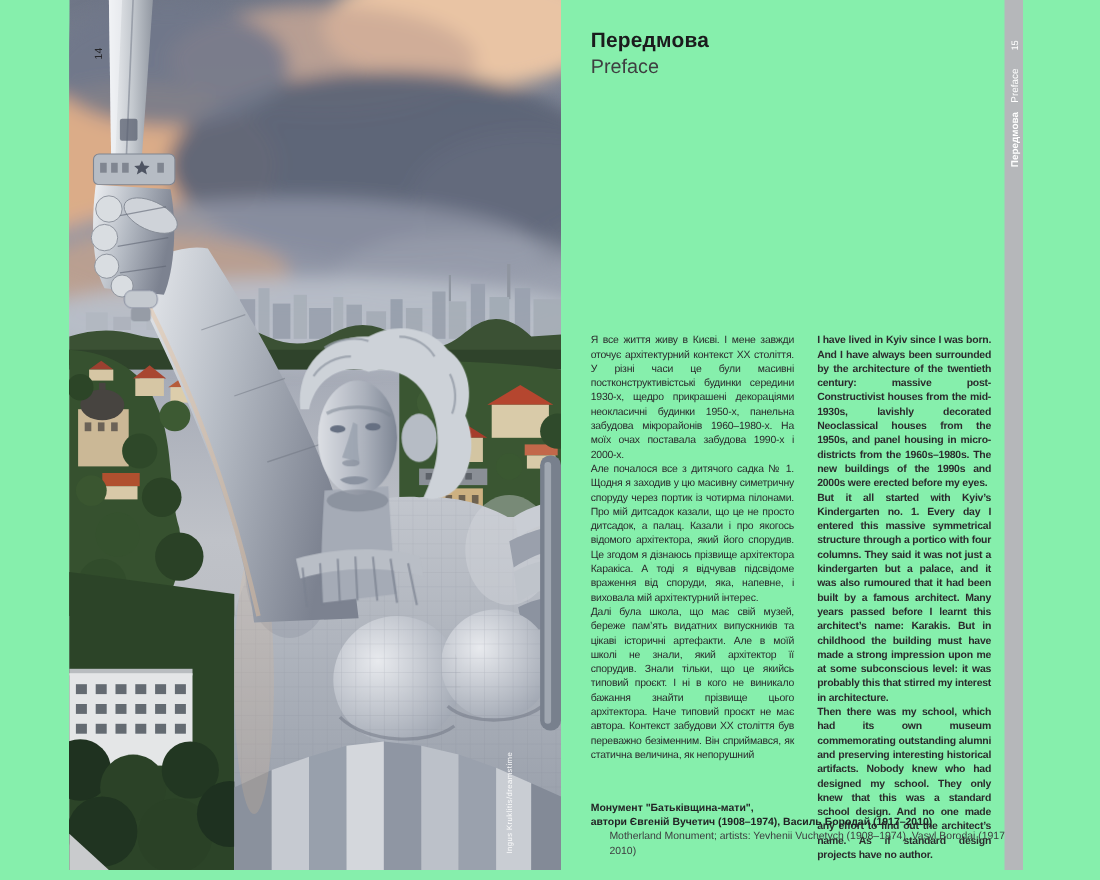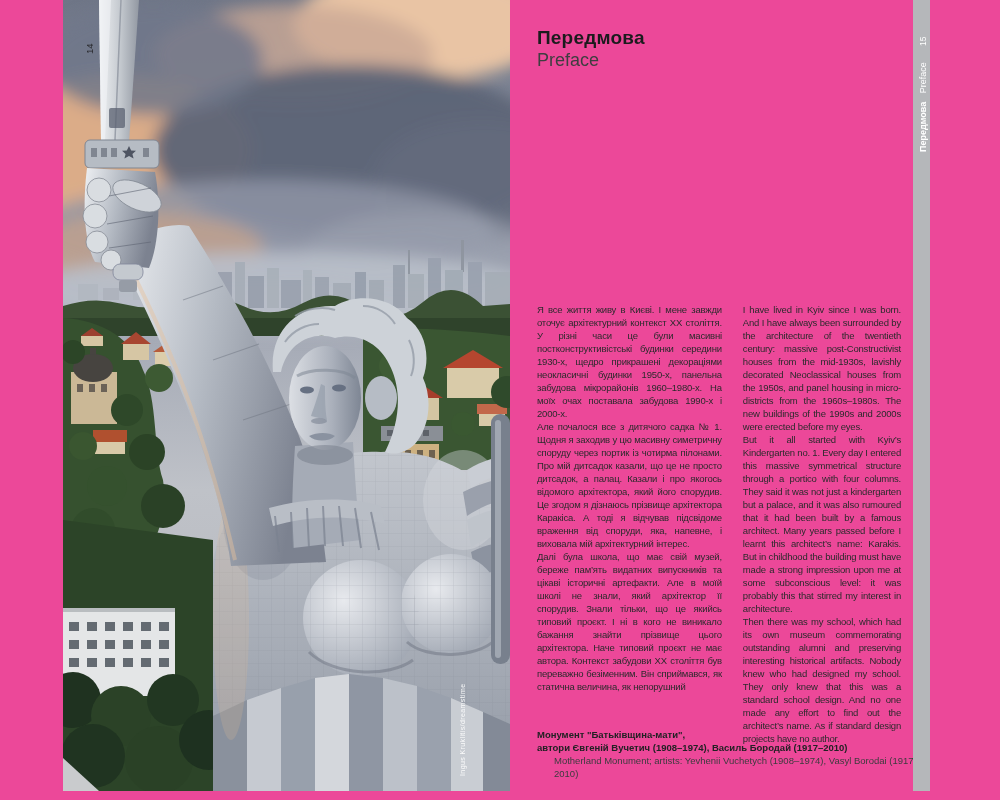--- a/index.html
+++ b/index.html
@@ -3,7 +3,7 @@
 <meta charset="utf-8">
 <style>
   html,body{margin:0;padding:0;background:#ffffff;}
-  .spread{position:relative;width:1000px;height:800px;background:#ec4899;overflow:hidden;
+  .spread{position:relative;width:1000px;height:800px;background:#86efac;overflow:hidden;
           font-family:"Liberation Sans",sans-serif;}
   
   .photo-wrap{position:absolute;left:63px;top:0;width:447px;height:791px;}

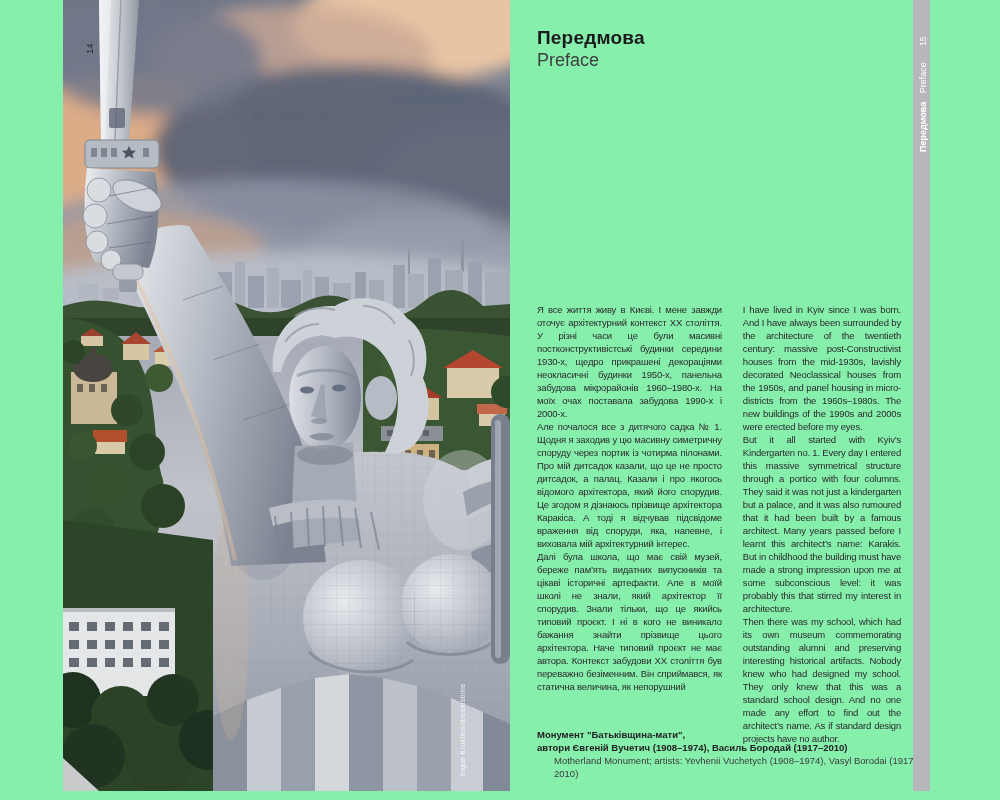--- a/index.html
+++ b/index.html
@@ -16,7 +16,7 @@
   .col{color:#2b2a2c;font-size:9.5px;line-height:13px;letter-spacing:-0.2px;text-align:justify;}
   .col p{margin:0;}
   .col-uk{width:187px;}
-  .col-en{width:160px;}
+  .col-en{width:160px;font-weight:bold;}
   .caption{position:absolute;left:537px;top:728px;width:382px;font-size:9.5px;line-height:13px;color:#2b2a2c;}
   .caption .b{font-weight:bold;color:#222124;}
   .caption .en{color:#3c3b3e;margin-left:17px;}

